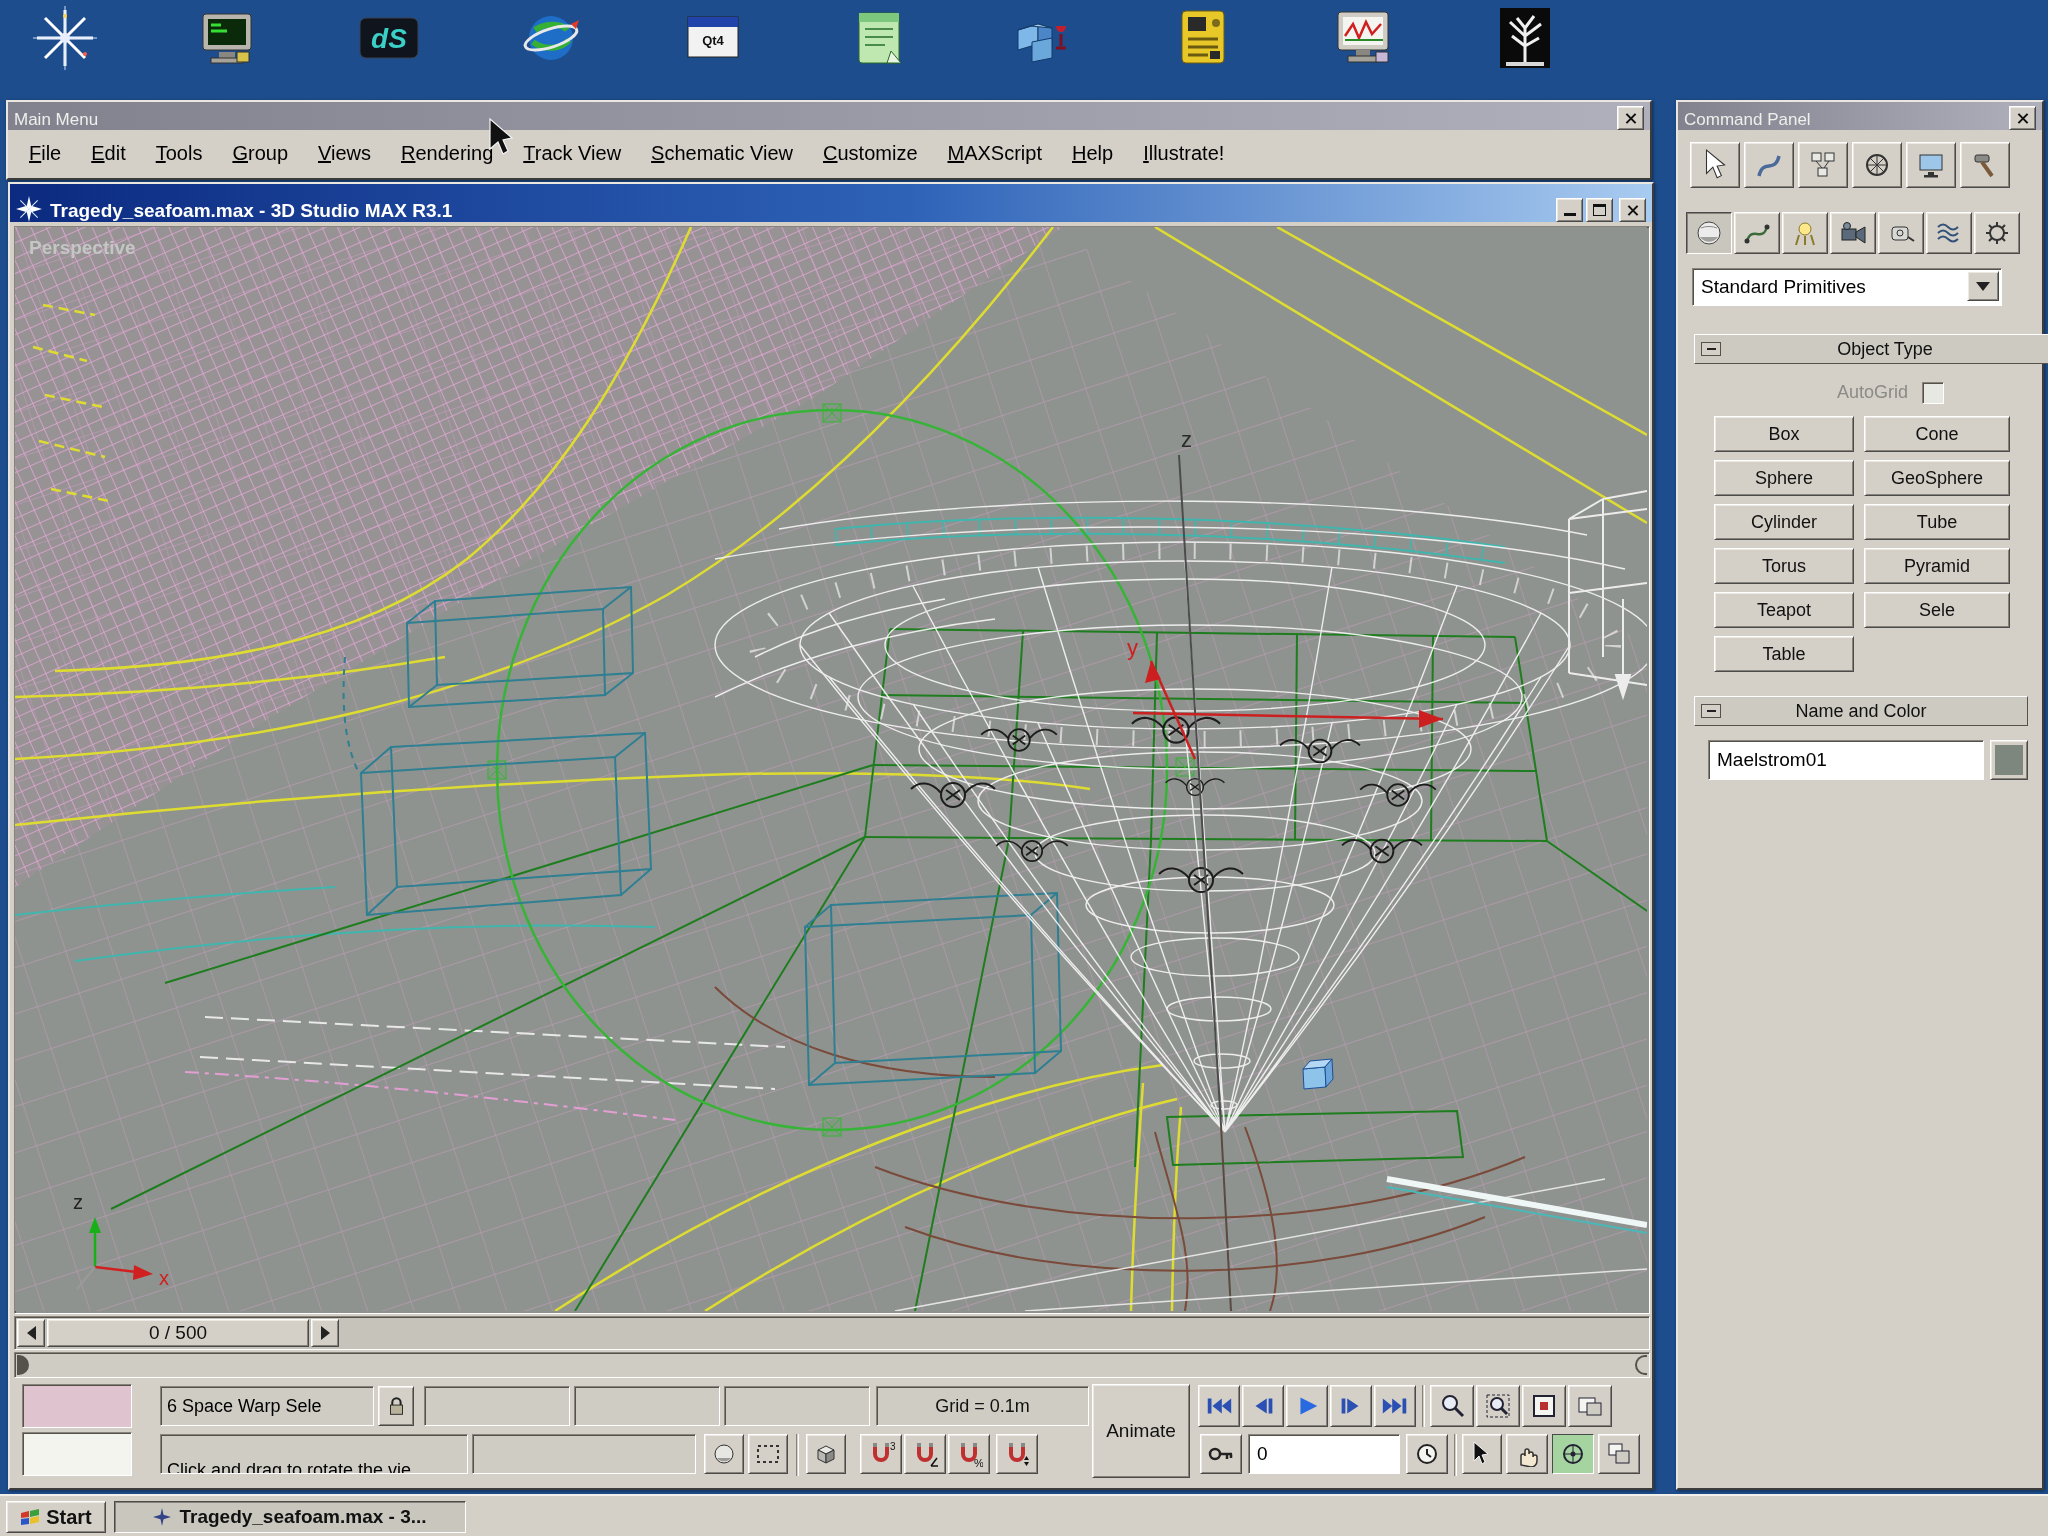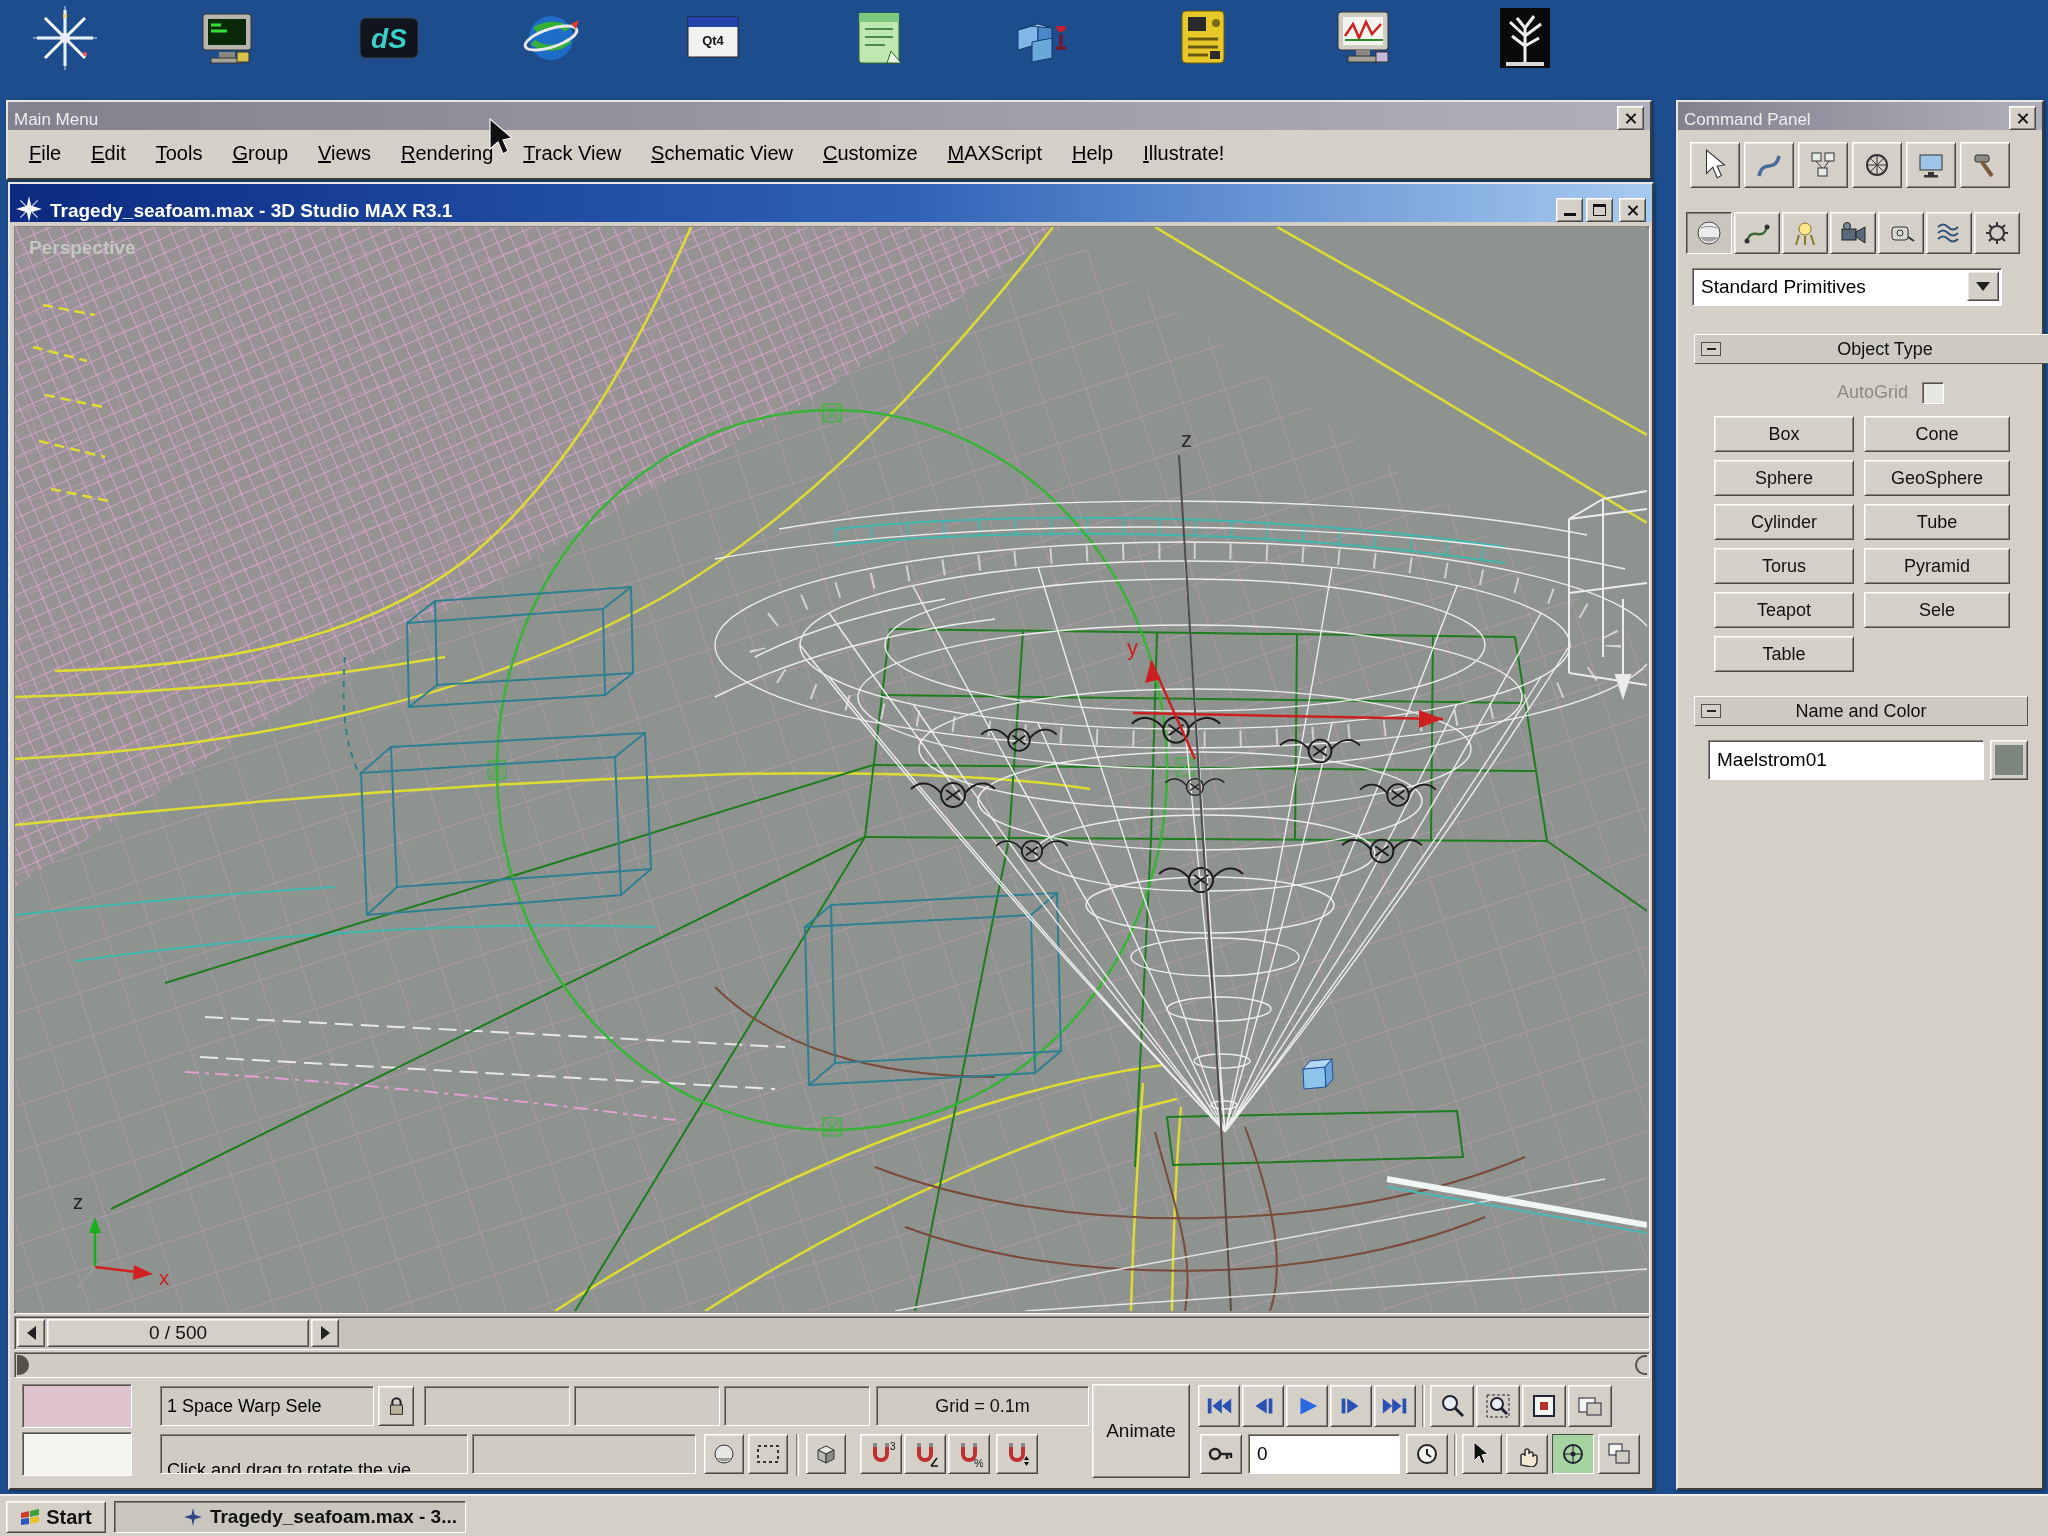--- a/index.html
+++ b/index.html
@@ -384,7 +384,7 @@
       <div class="abs sunken" style="left:8px;top:4px;width:110px;height:44px;background:#dfc3cf"></div>
       <div class="abs sunken" style="left:8px;top:52px;width:110px;height:44px;background:#f4f4ef"></div>
 
-      <div class="abs sunken" style="left:146px;top:6px;width:214px;height:40px;font-size:18px;line-height:38px;padding:0 6px;white-space:nowrap;overflow:hidden">1 Space Warp Sele</div>
+      <div class="abs sunken" style="left:146px;top:6px;width:214px;height:40px;font-size:18px;line-height:38px;padding:0 6px;white-space:nowrap;overflow:hidden">6 Space Warp Sele</div>
       <div class="abs raised btn" style="left:364px;top:6px;width:36px;height:40px">
         <svg width="24" height="24" viewBox="0 0 26 26">
             <rect x="7" y="12" width="13" height="10" fill="#b8b29a" stroke="#222"></rect>

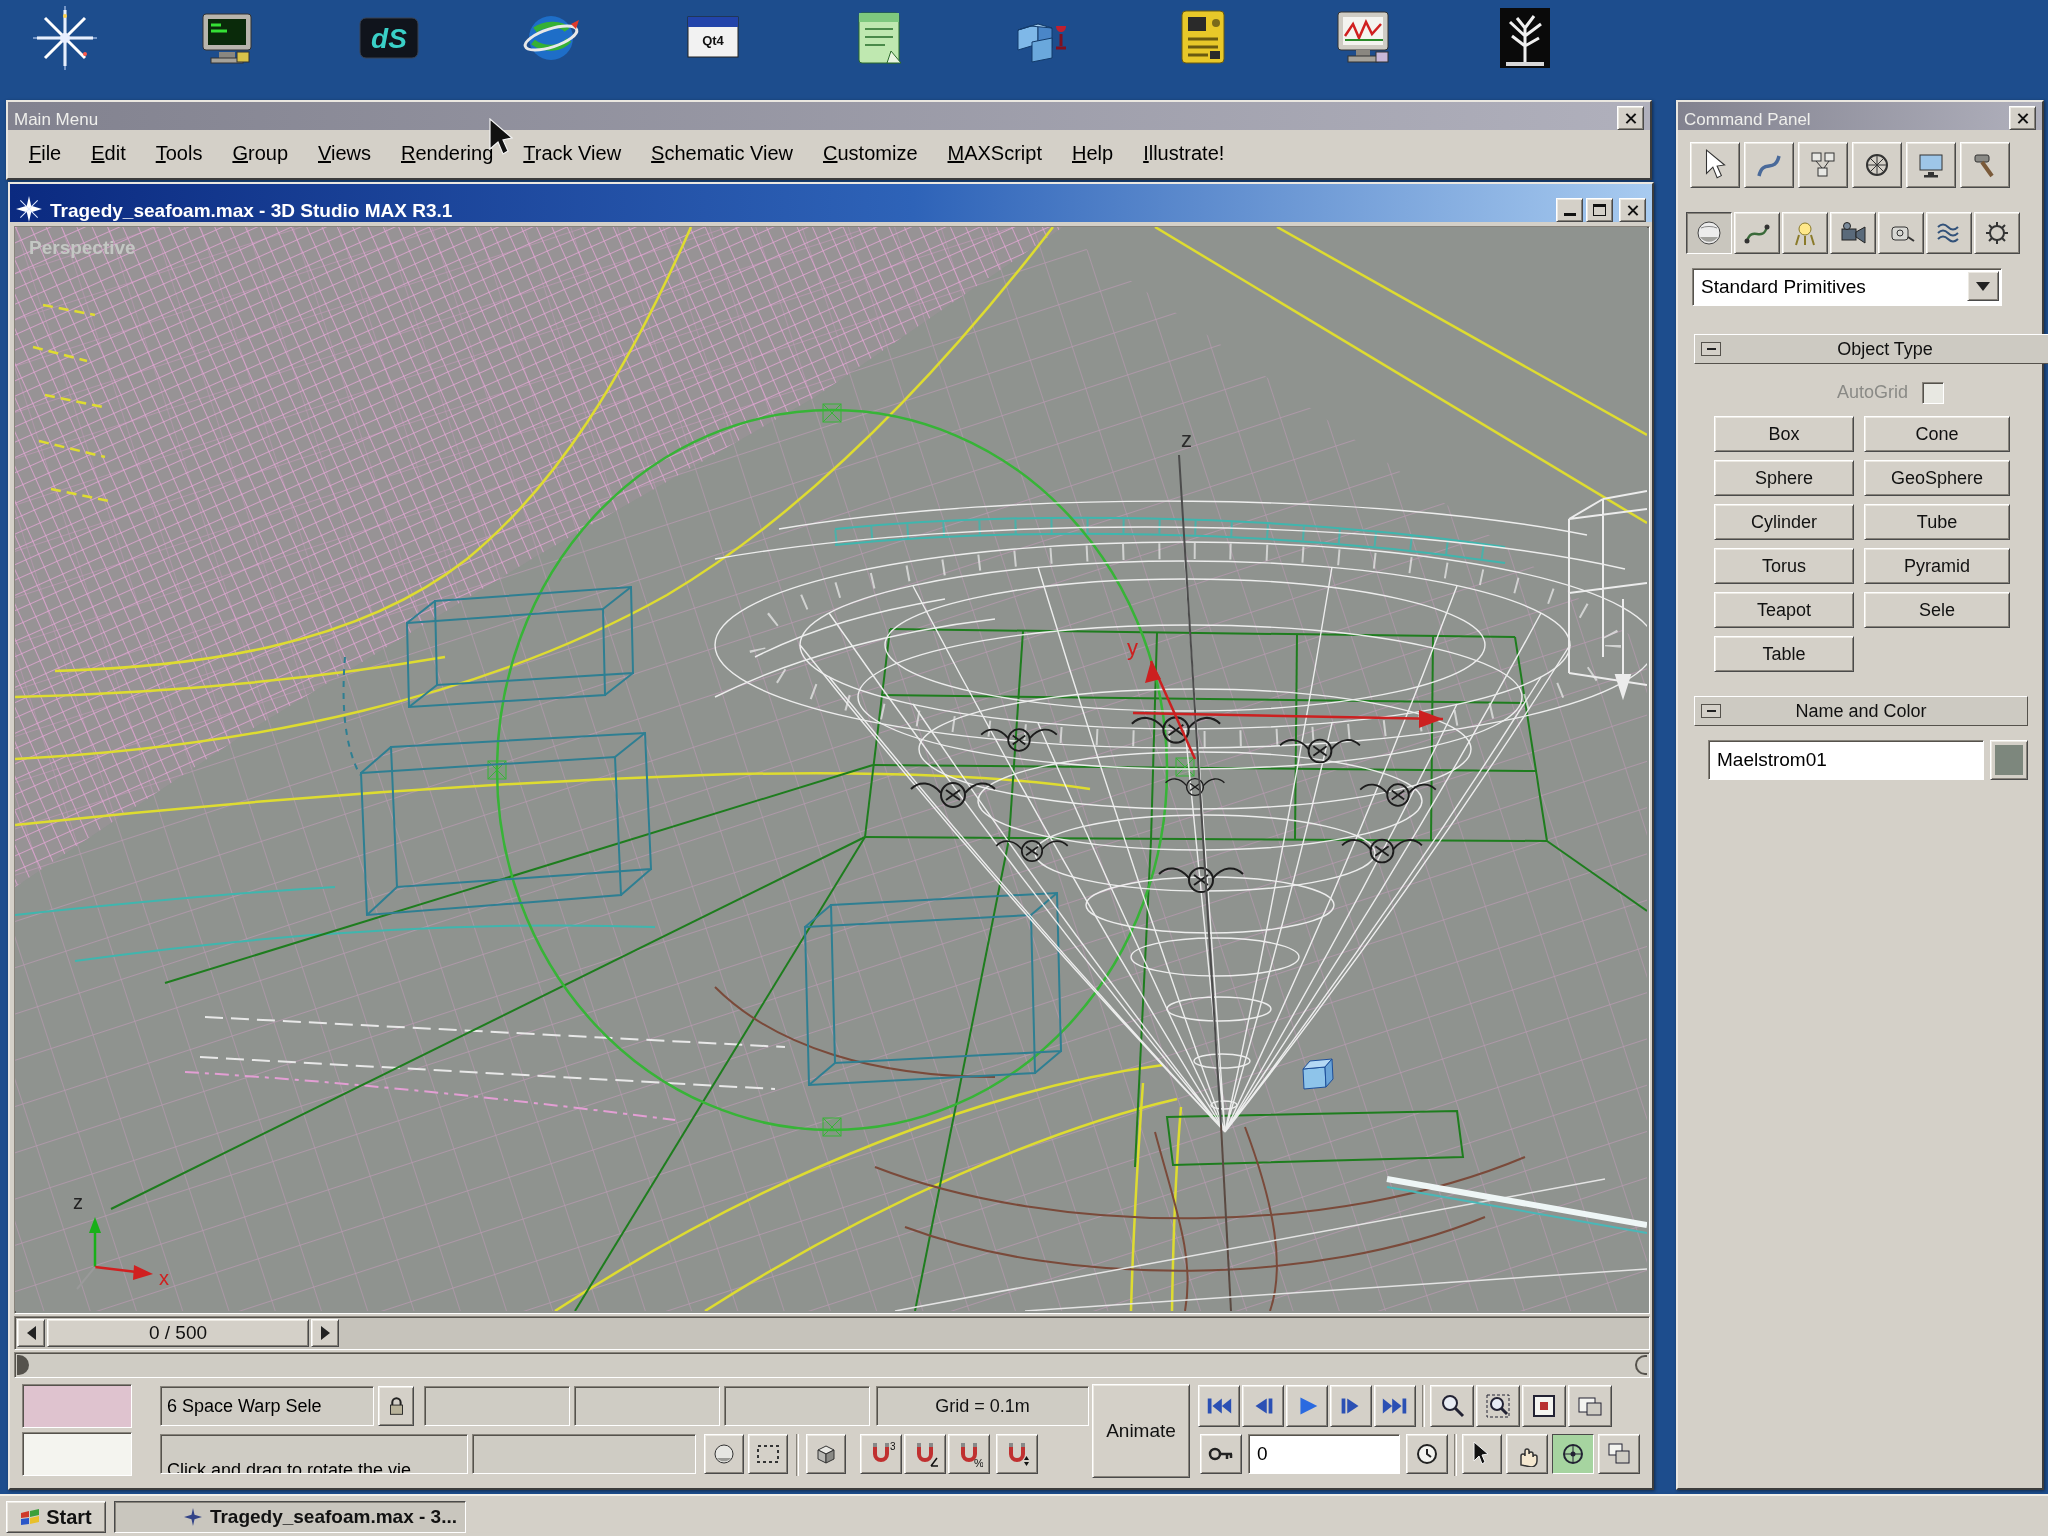--- a/index.html
+++ b/index.html
@@ -693,7 +693,7 @@
         </svg>
       <span>Start</span>
     </div>
-    <div class="abs pressed btn" style="left:114px;top:5px;width:352px;height:32px;font-weight:bold;font-size:19px;gap:8px;justify-content:flex-end;padding:0 8px;white-space:nowrap;overflow:hidden">
+    <div class="abs pressed btn" style="left:114px;top:5px;width:352px;height:32px;font-weight:bold;font-size:19px;gap:8px;justify-content:center;padding:0 8px;white-space:nowrap;overflow:hidden">
       <svg width="18" height="18" viewBox="0 0 24 24">
           <path d="M12,0 L14,9 L24,12 L14,15 L12,24 L10,15 L0,12 L10,9 Z" fill="#334488"></path>
         </svg>

